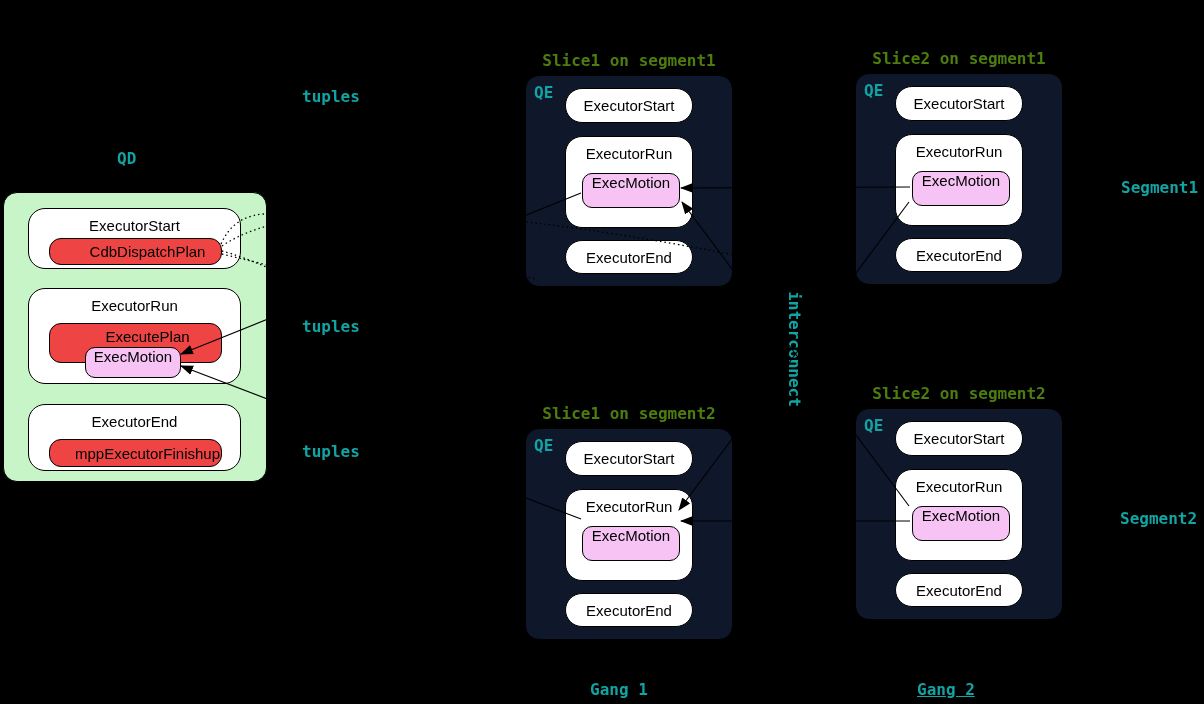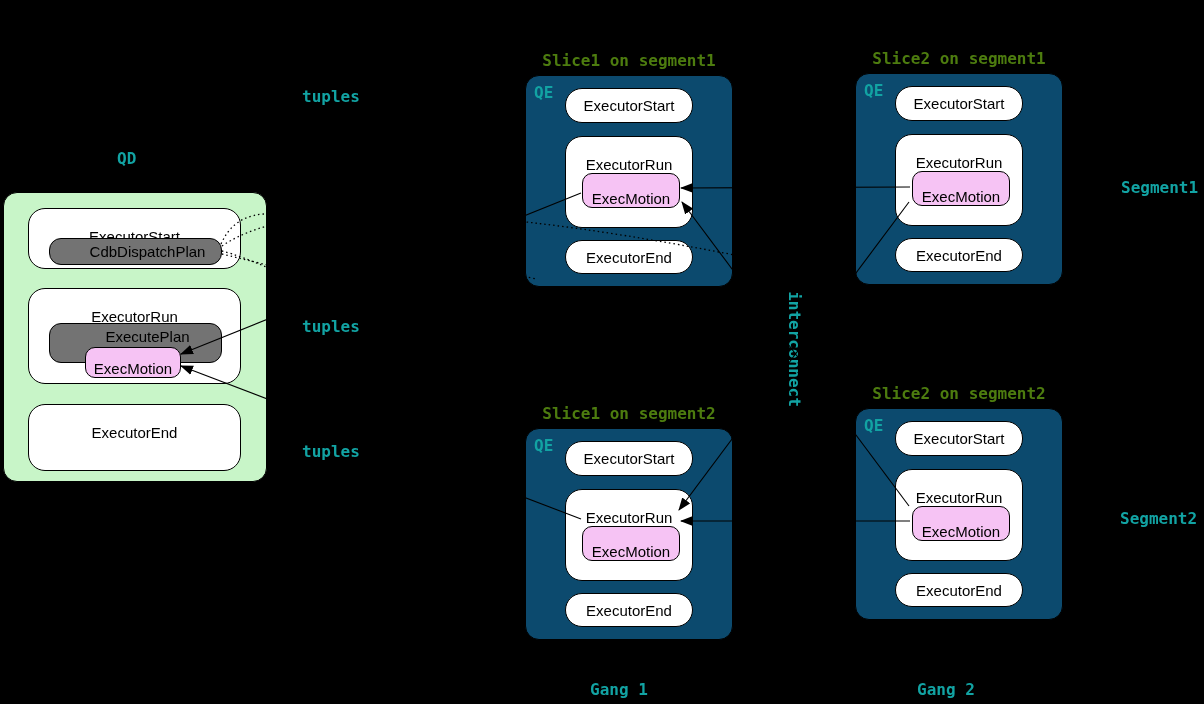--- a/index.html
+++ b/index.html
@@ -29,7 +29,7 @@
   .qe-wrap{position:absolute;width:208px;z-index:1;}
   .qe-title{color:#4d7c0f;font:bold 16px "DejaVu Sans Mono",monospace;text-align:center;
             height:15px;line-height:15px;margin-bottom:7px;white-space:nowrap;}
-  .qe-box{position:relative;width:208px;height:212px;background:#0c4a6e;
+  .qe-box{position:relative;width:208px;height:212px;background:#0f172a;
           border:1.5px solid #000;border-radius:14px;box-sizing:border-box;}
   .qe-tag{position:absolute;left:8px;top:7px;color:#12a3a3;
           font:bold 16px "DejaVu Sans Mono",monospace;}

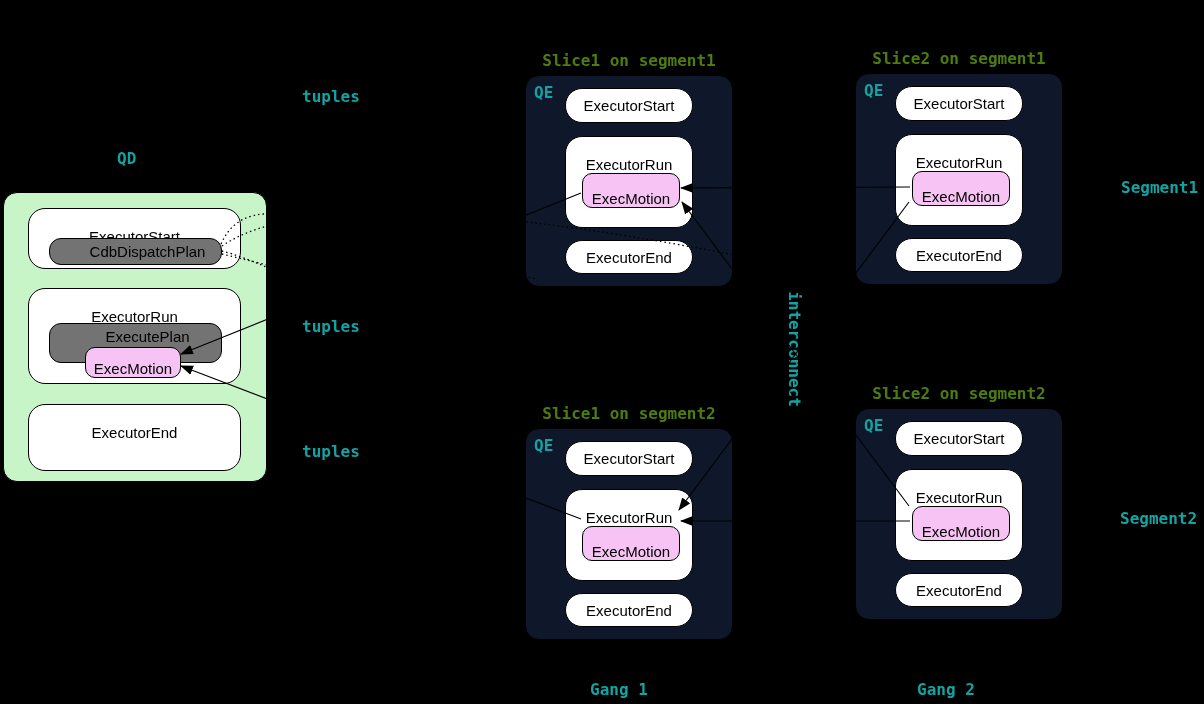--- a/index.html
+++ b/index.html
@@ -14,7 +14,7 @@
   .pill{background:#737373;border-radius:12px;padding-left:24px;}
   .motion{background:#f6c3f4;border-radius:10px;display:flex;align-items:flex-end;justify-content:center;}
   .vcenter{display:flex;align-items:center;justify-content:center;}
-  .toplabel{margin-top:19px;}
+  .toplabel{padding-top:8px;}
   
   .qd-box{position:absolute;left:3px;top:192px;width:264px;height:290px;background:#c8f5c8;
           border:1.5px solid #000;border-radius:14px;box-sizing:border-box;z-index:1;}

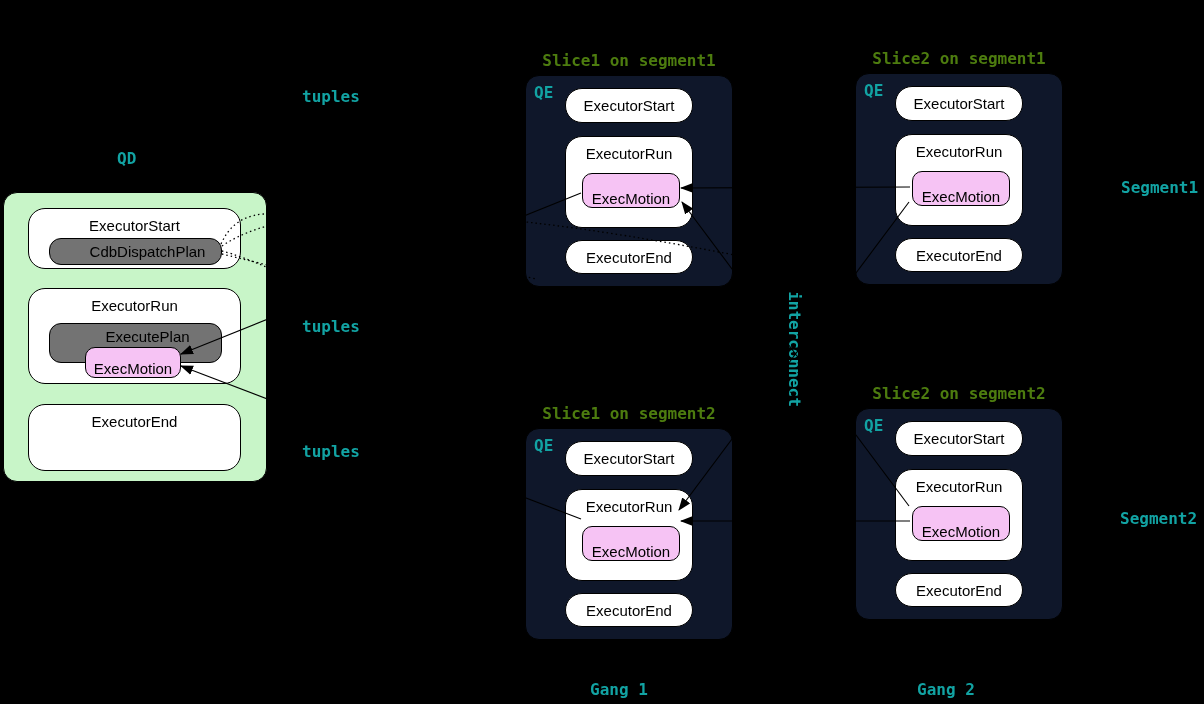--- a/index.html
+++ b/index.html
@@ -12,7 +12,7 @@
   .node{position:absolute;background:#fff;border:1.5px solid #000;border-radius:17px;
         box-sizing:border-box;font-size:15px;color:#000;text-align:center;z-index:1;}
   .pill{background:#737373;border-radius:12px;padding-left:24px;}
-  .motion{background:#f6c3f4;border-radius:10px;display:flex;align-items:flex-end;justify-content:center;}
+  .motion{background:#f6c3f4;border-radius:10px;display:flex;align-items:flex-start;justify-content:center;}
   .vcenter{display:flex;align-items:center;justify-content:center;}
   .toplabel{padding-top:8px;}
   

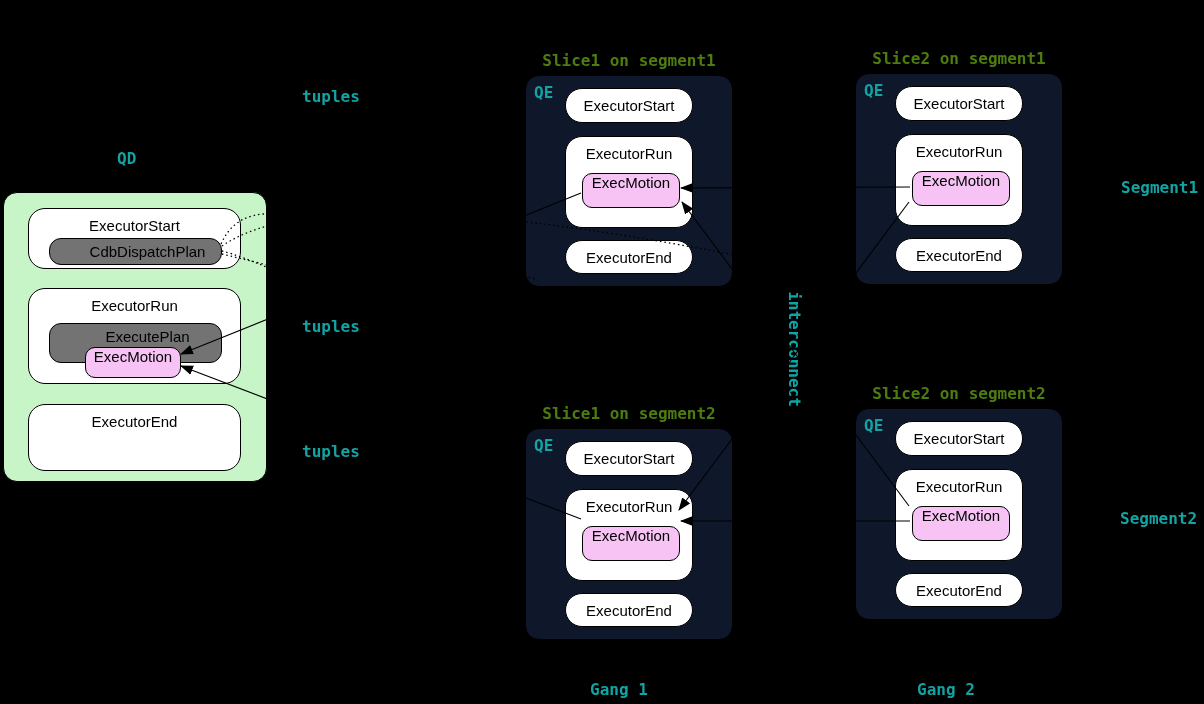--- a/index.html
+++ b/index.html
@@ -11,7 +11,7 @@
   
   .node{position:absolute;background:#fff;border:1.5px solid #000;border-radius:17px;
         box-sizing:border-box;font-size:15px;color:#000;text-align:center;z-index:1;}
-  .pill{background:#737373;border-radius:12px;padding-left:24px;}
+  .pill{background:#ef4444;border-radius:12px;padding-left:24px;}
   .motion{background:#f6c3f4;border-radius:10px;display:flex;align-items:flex-start;justify-content:center;}
   .vcenter{display:flex;align-items:center;justify-content:center;}
   .toplabel{padding-top:8px;}

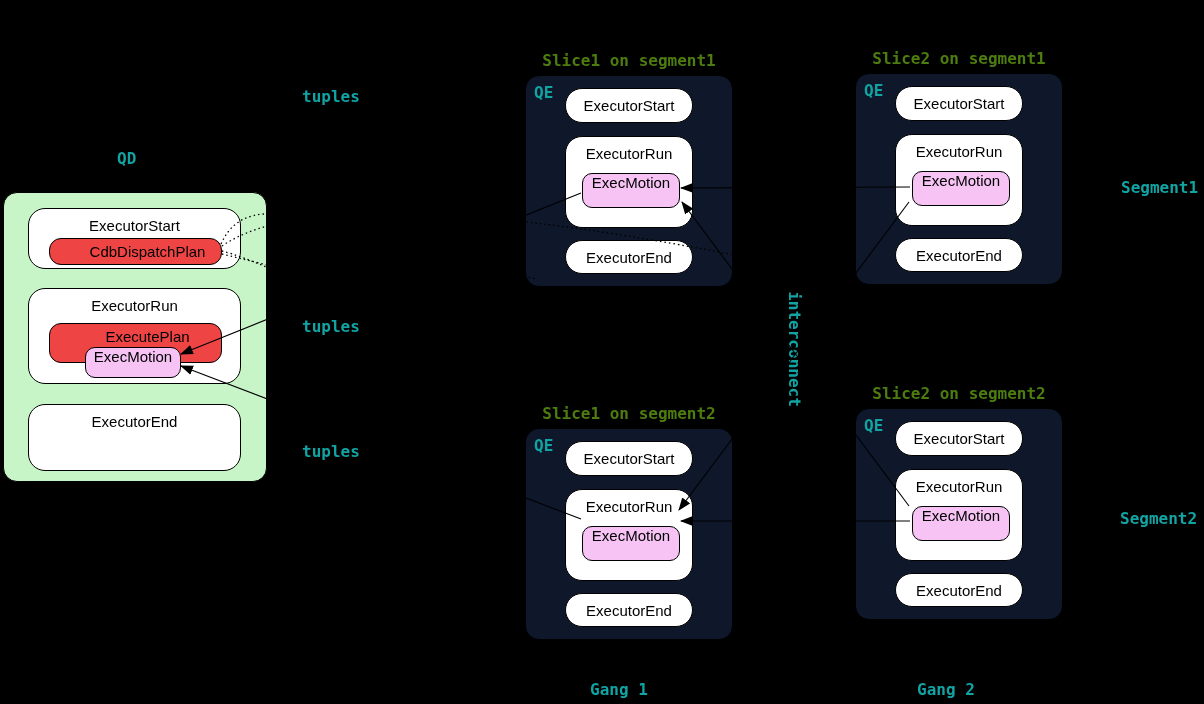--- a/index.html
+++ b/index.html
@@ -78,6 +78,9 @@
     </div>
     <div class="node qd-end">
       <div class="toplabel">ExecutorEnd</div>
+      <div class="node pill qd-mpp vcenter">
+        <span>mppExecutorFinishup</span>
+      </div>
     </div>
   </div>
 

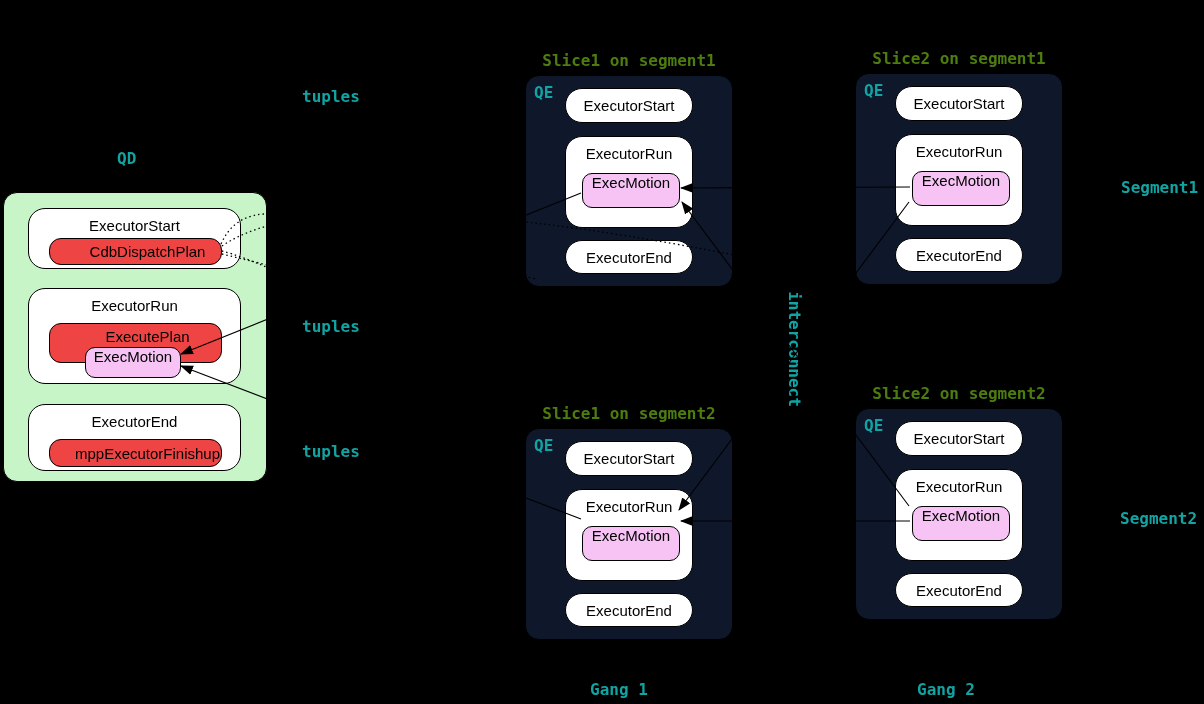--- a/index.html
+++ b/index.html
@@ -49,7 +49,7 @@
   #lbl-seg1{left:1121px;top:178px;}
   #lbl-seg2{left:1120px;top:509px;}
   #lbl-gang1{left:590px;top:680px;}
-  #lbl-gang2{left:917px;top:680px;}
+  #lbl-gang2{left:917px;top:680px;text-decoration:underline;}
   #lbl-interconnect{left:794px;top:349px;transform:translate(-50%,-50%) rotate(90deg);}
   
   #wires{position:absolute;left:0;top:0;width:1204px;height:704px;z-index:3;pointer-events:none;}

